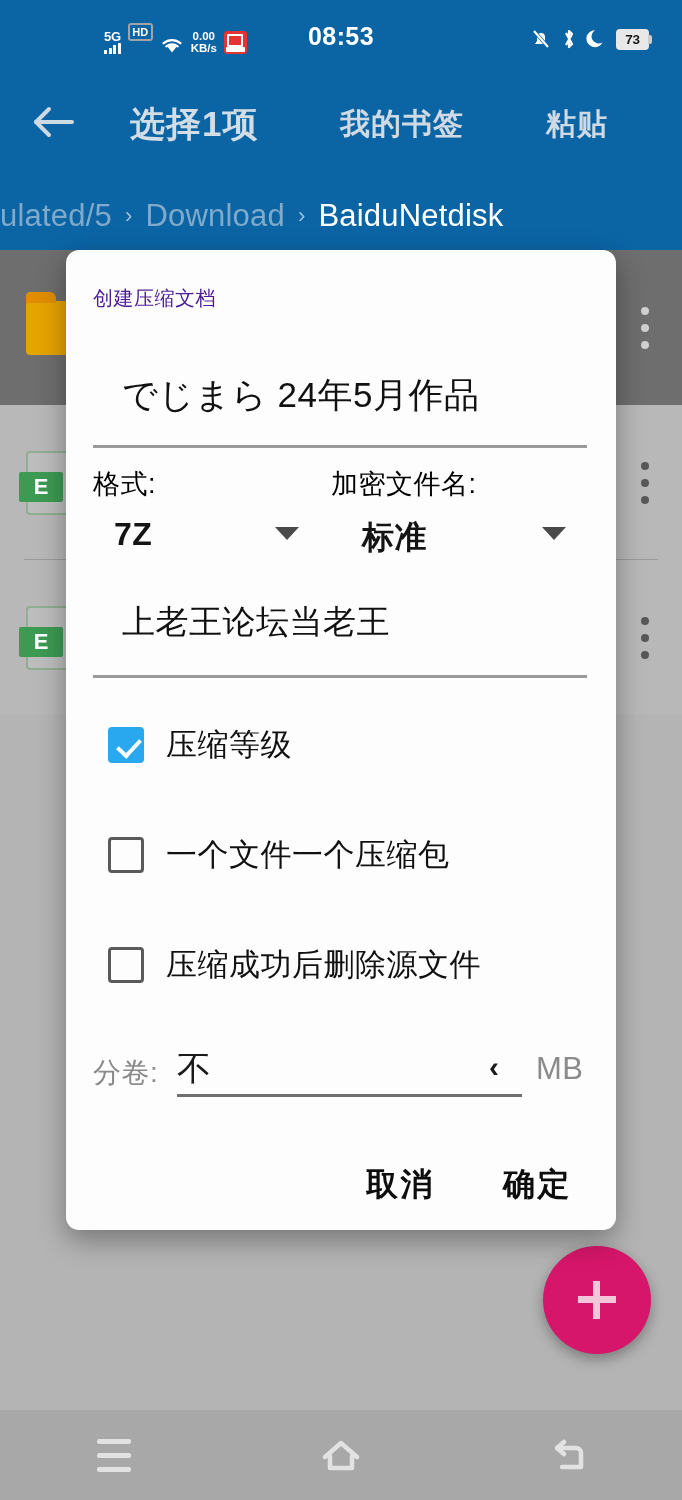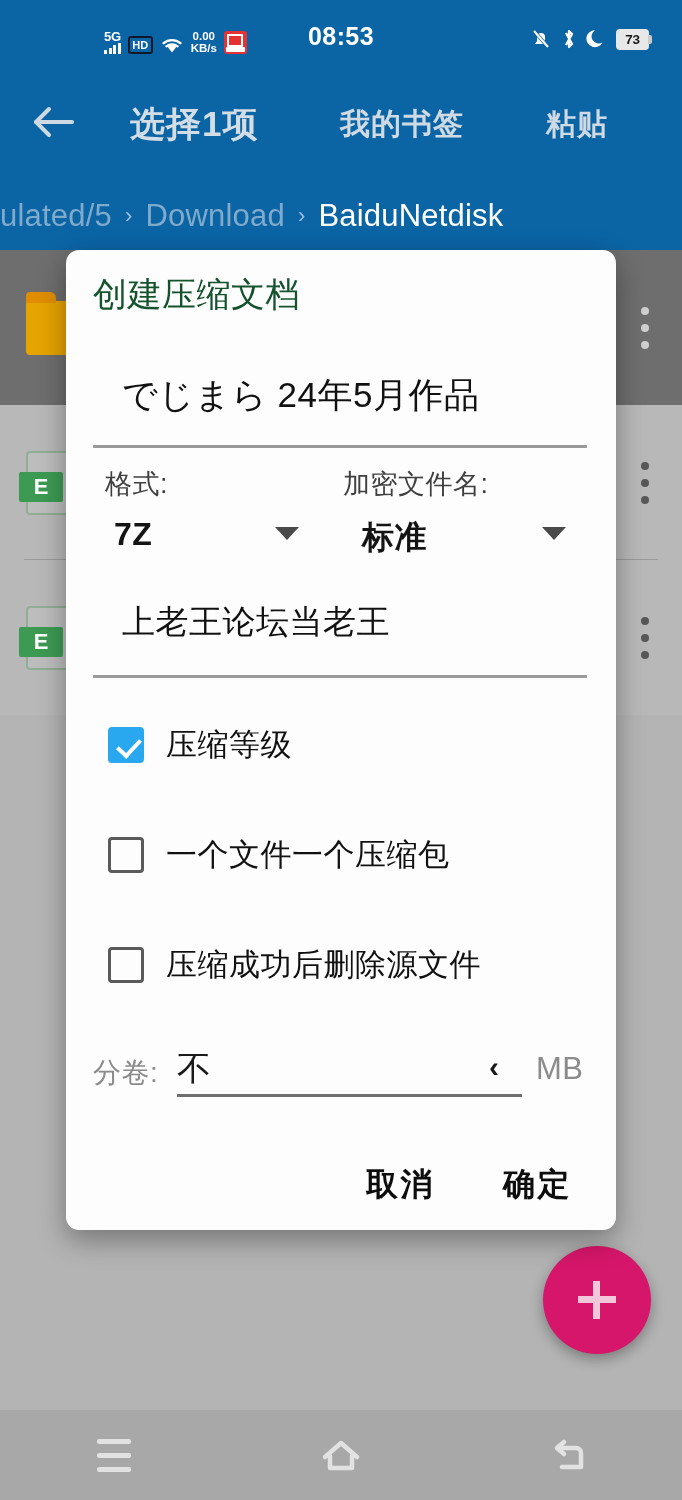--- a/index.html
+++ b/index.html
@@ -38,9 +38,9 @@
   .sig-bars i:nth-child(3){ height:9px; }
   .sig-bars i:nth-child(4){ height:11.5px; }
   .hd-badge {
-    border:2px solid #0f172a; border-radius:3px; color:#fff;
+    border:2px solid #a3a3a3; border-radius:3px; color:#fff;
     font-size:11px; font-weight:bold; line-height:11px;
-    padding:1.5px 2.5px; margin-bottom:0;
+    padding:1.5px 2.5px; margin-bottom:13px;
   }
   .wifi-ic { width:24px; height:20px; margin-bottom:-1px; }
   .netspeed {

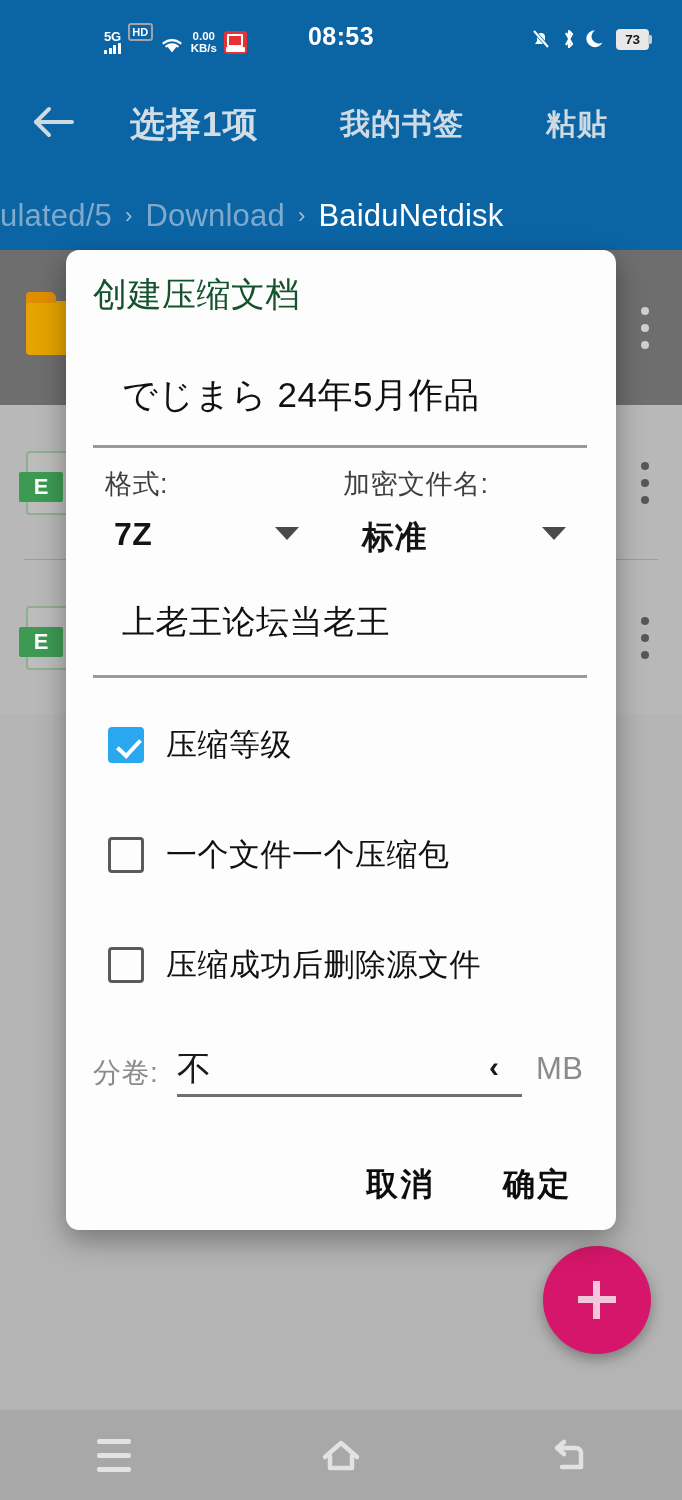--- a/index.html
+++ b/index.html
@@ -178,8 +178,8 @@
     padding:0 27px;
   }
   .dlg-title {
-    position:absolute; left:93px; top:272px;
-    font-size:34px; color:#14532d; letter-spacing:0.5px;
+    position:absolute; left:93px; top:285px;
+    font-size:20px; color:#4c1d95; letter-spacing:0.5px;
   }
   .field-name {
     position:absolute; left:93px; top:372px; width:494px;

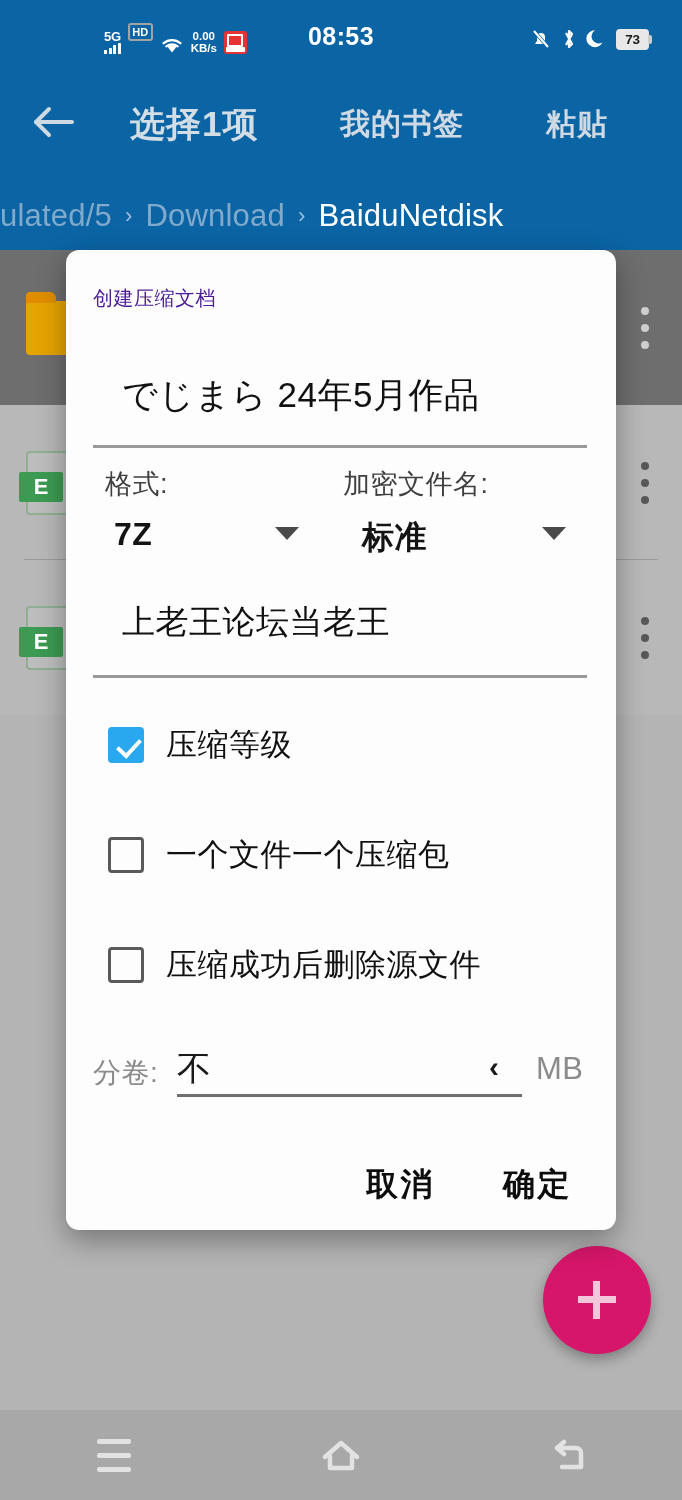--- a/index.html
+++ b/index.html
@@ -194,7 +194,7 @@
   .rule.r2 { left:93px; top:675px; width:494px; }
 
   .lbl-sm {
-    position:absolute; font-size:27px; color:#404040; letter-spacing:0.5px;margin-left:12px;
+    position:absolute; font-size:27px; color:#000000; letter-spacing:0.5px;
   }
   .lbl-fmt { left:93px; top:466px; }
   .lbl-lvl { left:331px; top:466px; }

